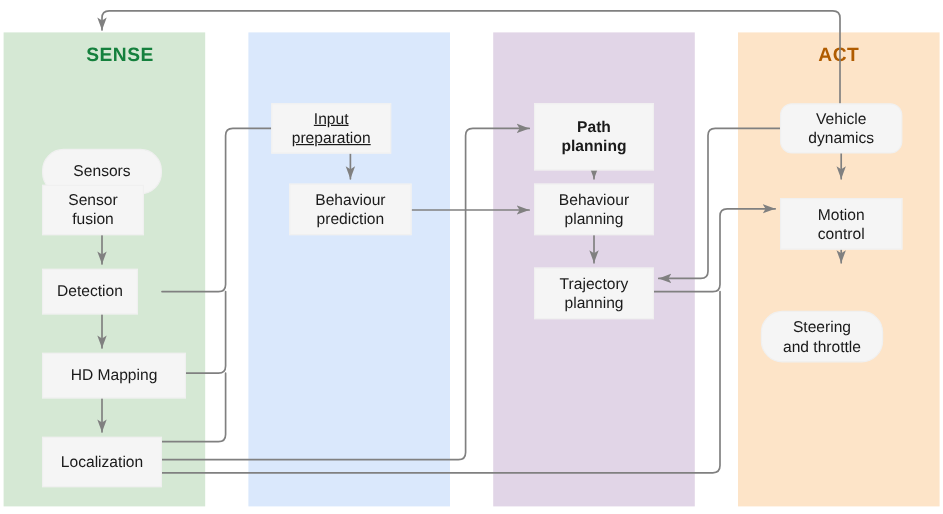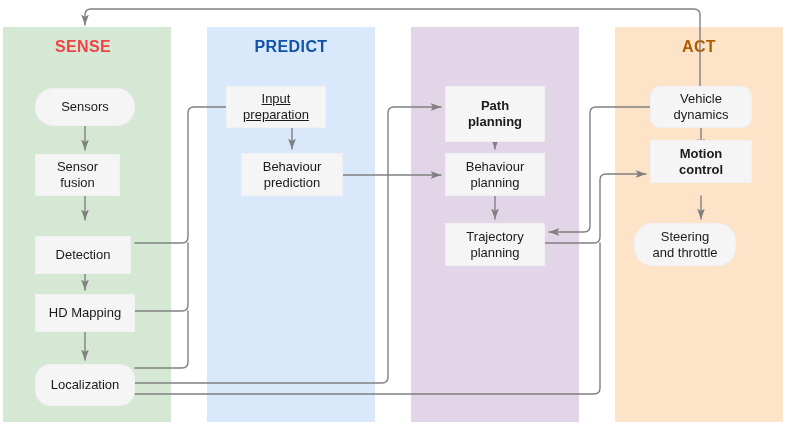--- a/index.html
+++ b/index.html
@@ -68,7 +68,7 @@
   <div class="band" id="band-plan" style="left: 411px; width: 168px; background: rgb(225, 213, 231);"></div>
   <div class="band" id="band-act" style="left: 615px; width: 168px; background: rgb(253, 228, 200);"></div>
 
-  <div class="band-title" id="title-sense" style="left: 3px; width: 160px; color: #ef4444;">SENSE</div>
+  <div class="band-title" id="title-sense" style="left: 3px; width: 160px; color: #15803d; padding-left: 17px;">SENSE</div>
   <div class="band-title" id="title-predict" style="left: 207px; width: 168px; color: rgb(16, 82, 168);">PREDICT</div>
   <div class="band-title" id="title-act" style="left: 615px; width: 168px; color: rgb(176, 92, 0);">ACT</div>
 

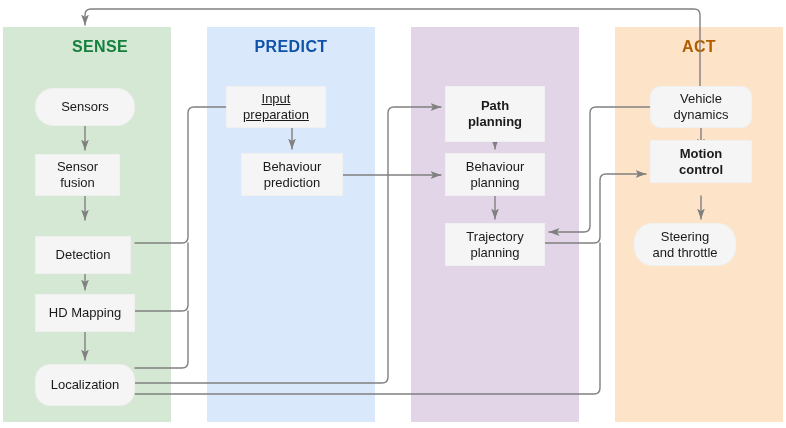--- a/index.html
+++ b/index.html
@@ -69,7 +69,6 @@
   <div class="band" id="band-act" style="left: 615px; width: 168px; background: rgb(253, 228, 200);"></div>
 
   <div class="band-title" id="title-sense" style="left: 3px; width: 160px; color: #15803d; padding-left: 17px;">SENSE</div>
-  <div class="band-title" id="title-predict" style="left: 207px; width: 168px; color: rgb(16, 82, 168);">PREDICT</div>
   <div class="band-title" id="title-act" style="left: 615px; width: 168px; color: rgb(176, 92, 0);">ACT</div>
 
   <svg class="edges" viewBox="0 0 786 428">

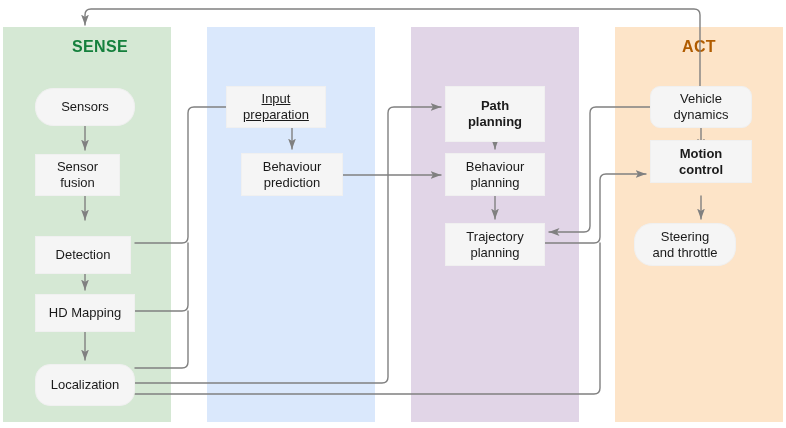--- a/index.html
+++ b/index.html
@@ -48,6 +48,7 @@
   }
   .node.rounded {
     border-radius: 18px;
+    margin-top: 36px;
   }
   svg.edges {
     position: absolute;

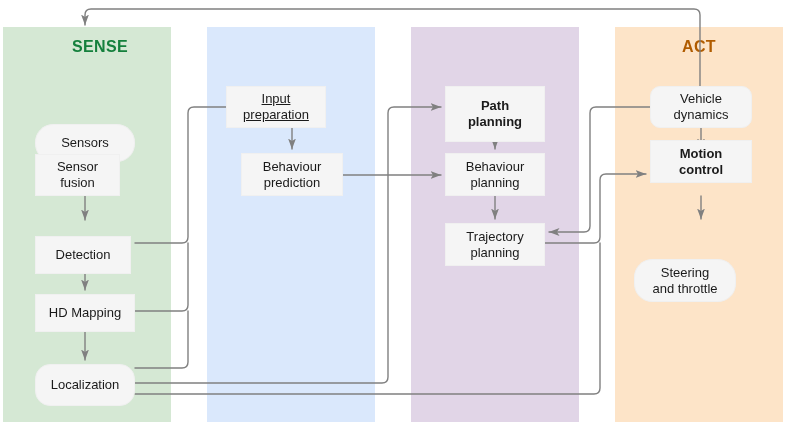--- a/index.html
+++ b/index.html
@@ -129,7 +129,7 @@
 planning</div>
       <div class="node" style="left: 650px; top: 86px; width: 102px; height: 42px; border-radius: 10px;">Vehicle
 dynamics</div>
-      <div class="node" style="left: 650px; top: 140px; width: 102px; height: 43px; font-weight: bold;">Motion
+      <div class="node" style="left: 650px; top: 165px; width: 102px; height: 43px;">Motion
 control</div>
       <div class="node rounded" style="left: 634px; top: 223px; width: 102px; height: 43px;">Steering
 and throttle</div>

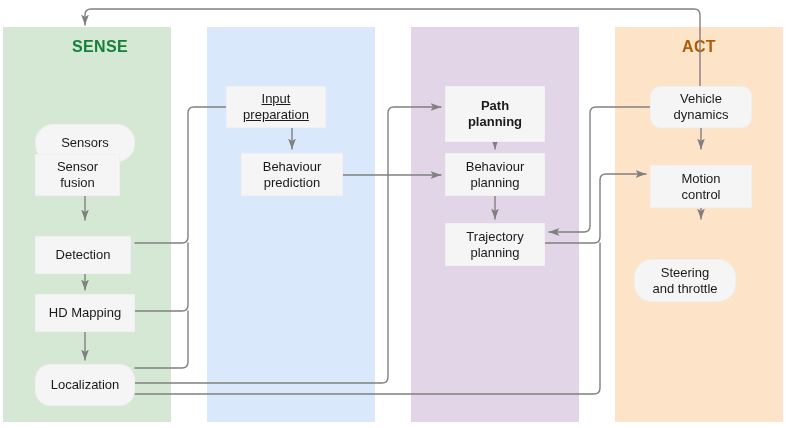--- a/index.html
+++ b/index.html
@@ -114,7 +114,7 @@
       <div class="node rounded" style="left: 35px; top: 88px; width: 100px; height: 38px;">Sensors</div>
       <div class="node" style="left: 35px; top: 154px; width: 85px; height: 42px;">Sensor
 fusion</div>
-      <div class="node" style="left: 35px; top: 224px; width: 96px; height: 38px; margin-top: 12px;">Detection</div>
+      <div class="node" style="left: 35px; top: 224px; width: 80px; height: 38px;">Detection</div>
       <div class="node" style="left: 35px; top: 294px; width: 100px; height: 38px;">HD Mapping</div>
       <div class="node" style="left: 35px; top: 364px; width: 100px; height: 42px; border-radius: 15px;">Localization</div>
       <div class="node" style="left: 226px; top: 86px; width: 100px; height: 42px; text-decoration: underline;">Input

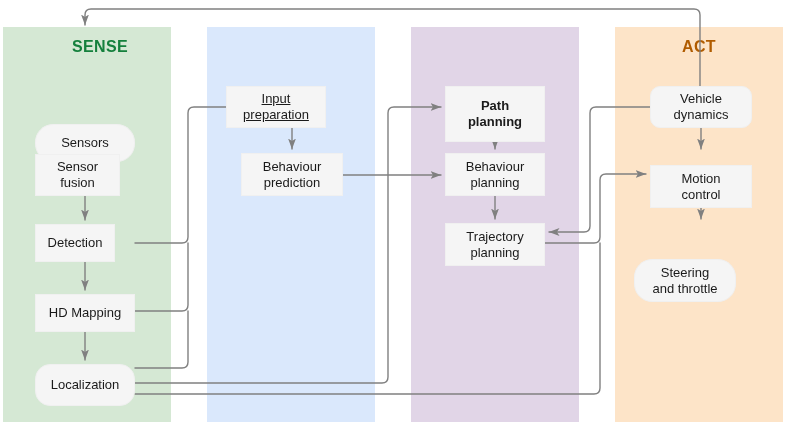--- a/index.html
+++ b/index.html
@@ -115,7 +115,7 @@
       <div class="node" style="left: 35px; top: 154px; width: 85px; height: 42px;">Sensor
 fusion</div>
       <div class="node" style="left: 35px; top: 224px; width: 80px; height: 38px;">Detection</div>
-      <div class="node" style="left: 35px; top: 294px; width: 100px; height: 38px;">HD Mapping</div>
+      <div class="node" style="left: 35px; top: 294px; width: 120px; height: 38px;">HD Mapping</div>
       <div class="node" style="left: 35px; top: 364px; width: 100px; height: 42px; border-radius: 15px;">Localization</div>
       <div class="node" style="left: 226px; top: 86px; width: 100px; height: 42px; text-decoration: underline;">Input
 preparation</div>

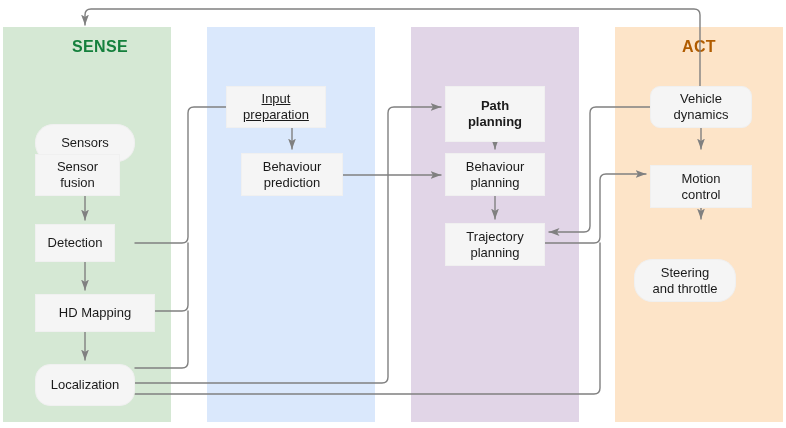--- a/index.html
+++ b/index.html
@@ -116,7 +116,7 @@
 fusion</div>
       <div class="node" style="left: 35px; top: 224px; width: 80px; height: 38px;">Detection</div>
       <div class="node" style="left: 35px; top: 294px; width: 120px; height: 38px;">HD Mapping</div>
-      <div class="node" style="left: 35px; top: 364px; width: 100px; height: 42px; border-radius: 15px;">Localization</div>
+      <div class="node" style="left: 35px; top: 364px; width: 100px; height: 42px;">Localization</div>
       <div class="node" style="left: 226px; top: 86px; width: 100px; height: 42px; text-decoration: underline;">Input
 preparation</div>
       <div class="node" style="left: 241px; top: 153px; width: 102px; height: 43px;">Behaviour

